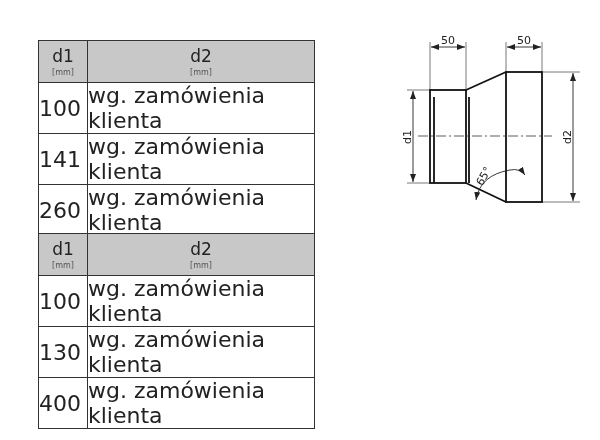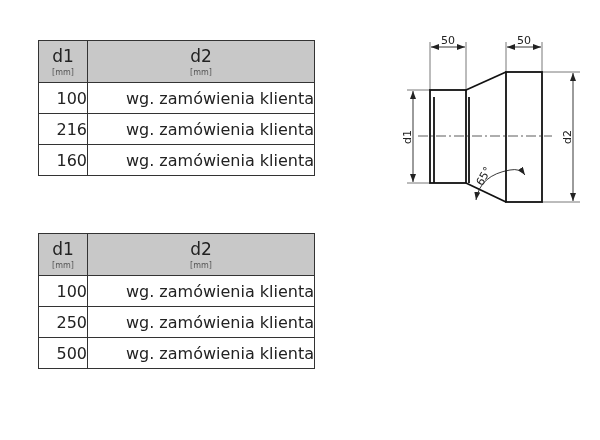--- a/index.html
+++ b/index.html
@@ -9,7 +9,7 @@
   table.spec th { background:#c8c8c8; font-weight:normal; height:41px; text-align:center; line-height:1; }
   table.spec th .h { display:block; font-size:17px; margin-top:2px; }
   table.spec th .u { display:block; font-size:8px; color:#555; margin-top:4px; }
-  table.spec td { height:30px; font-size:16px; text-align:right; }
+  table.spec td { height:30px; font-size:22px; text-align:left; }
   table.spec col.c1 { width:49px; }
   #t1 { top:40px; }
   #t2 { top:233px; }

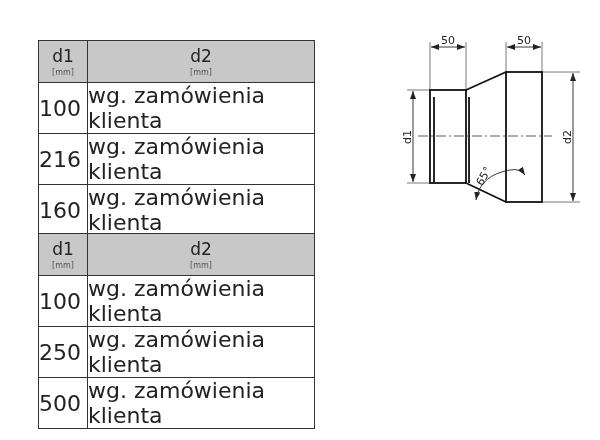--- a/index.html
+++ b/index.html
@@ -40,7 +40,7 @@
         <td>wg. zamówienia klienta</td>
       </tr>
   <tr>
-        <td>216</td>
+        <td>141</td>
         <td>wg. zamówienia klienta</td>
       </tr>
   <tr>

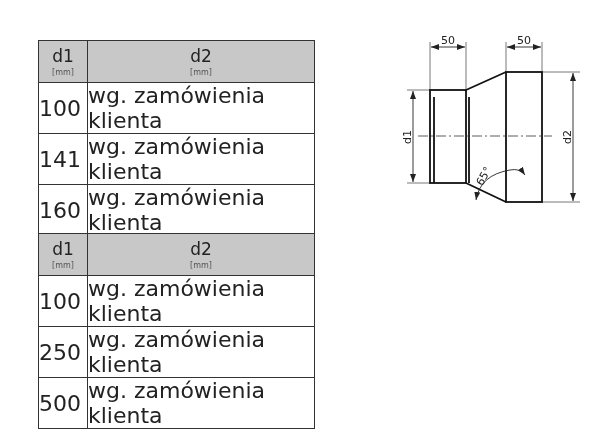--- a/index.html
+++ b/index.html
@@ -44,7 +44,7 @@
         <td>wg. zamówienia klienta</td>
       </tr>
   <tr>
-        <td>160</td>
+        <td>260</td>
         <td>wg. zamówienia klienta</td>
       </tr>
 </tbody>

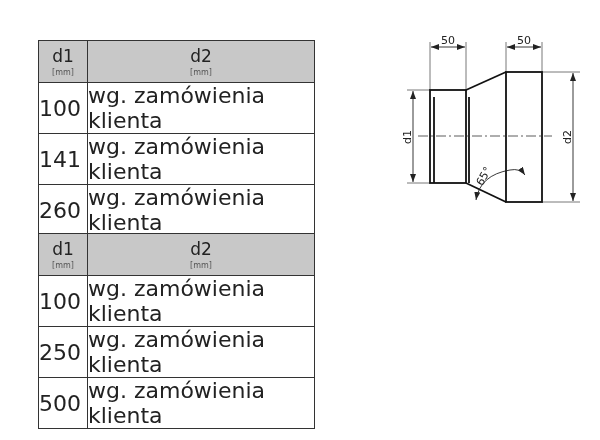--- a/index.html
+++ b/index.html
@@ -71,7 +71,7 @@
         <td>wg. zamówienia klienta</td>
       </tr>
   <tr>
-        <td>250</td>
+        <td>130</td>
         <td>wg. zamówienia klienta</td>
       </tr>
   <tr>

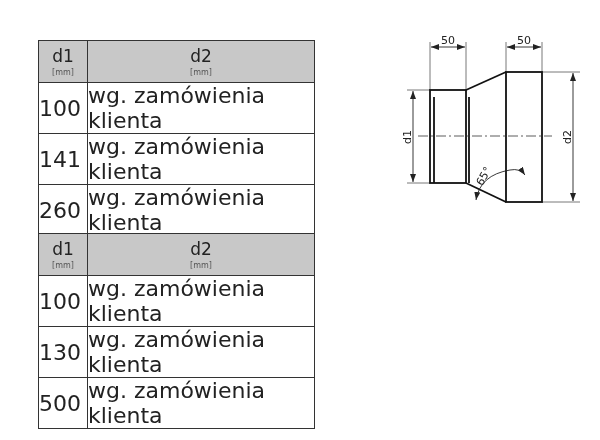--- a/index.html
+++ b/index.html
@@ -75,7 +75,7 @@
         <td>wg. zamówienia klienta</td>
       </tr>
   <tr>
-        <td>500</td>
+        <td>400</td>
         <td>wg. zamówienia klienta</td>
       </tr>
 </tbody>

